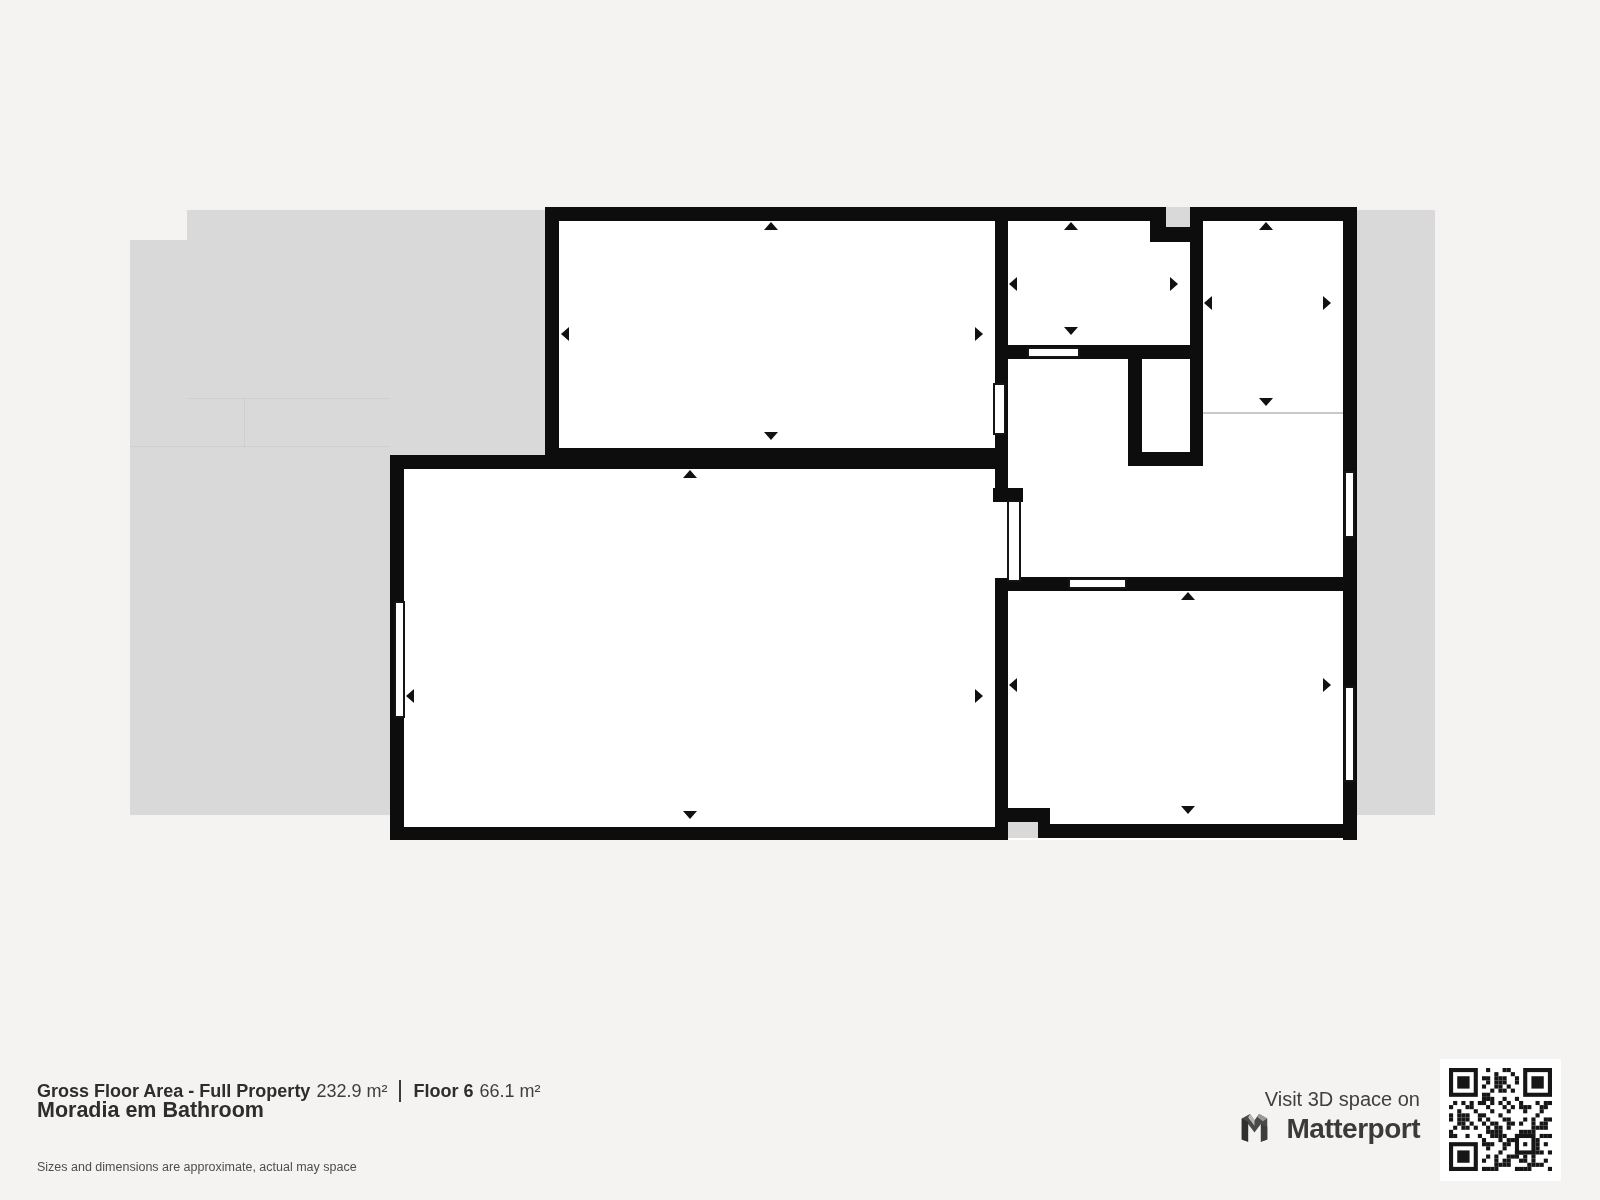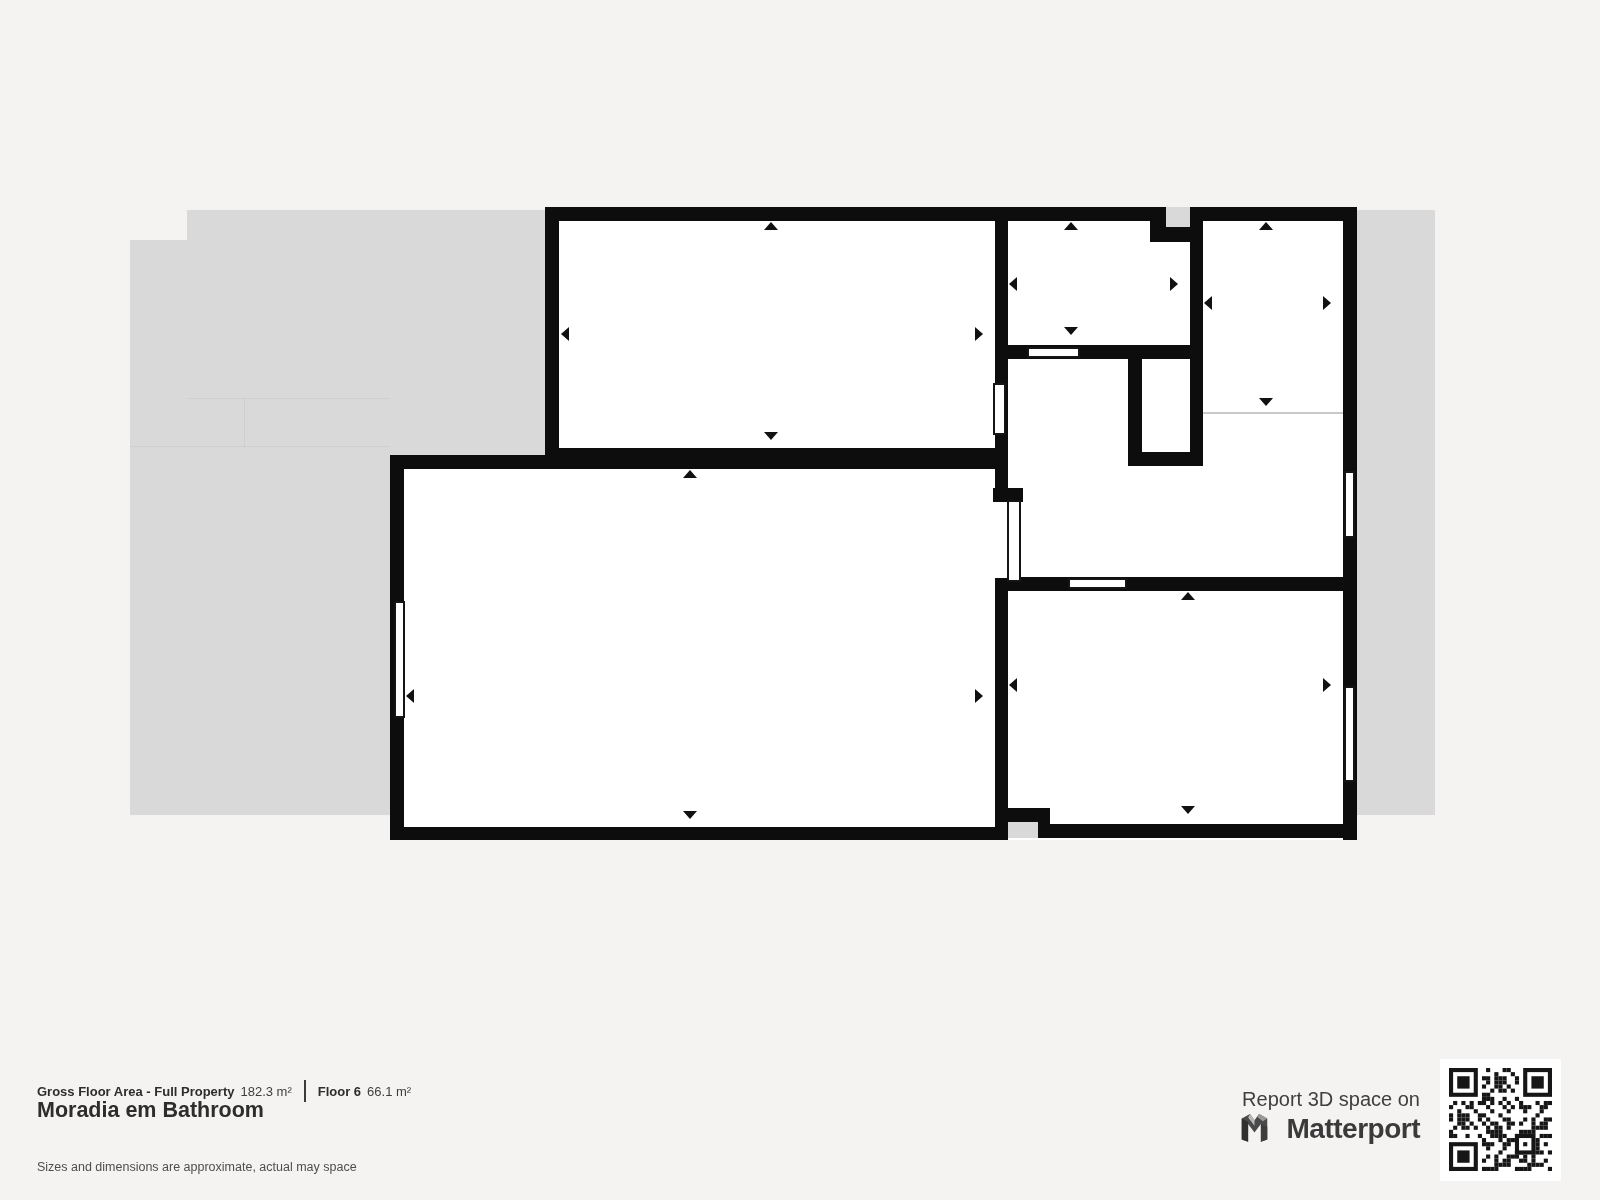--- a/index.html
+++ b/index.html
@@ -40,7 +40,7 @@
   #report-bar .bar-icon{margin-left:13px;margin-right:12px;display:flex;align-items:center;}
   #report-bar .bar-text{font-size:15.5px;font-weight:bold;letter-spacing:0.1px;}
   #property-name{position:absolute;left:37px;top:1098px;font-size:21.5px;font-weight:bold;color:#2d2d2d;}
-  #gfa-row{position:absolute;left:37px;top:1080px;display:flex;align-items:center;font-size:13px;color:#3e3e3e;}
+  #gfa-row{position:absolute;left:37px;top:1080px;display:flex;align-items:center;font-size:18px;color:#3e3e3e;}
   #gfa-row .b{font-weight:bold;color:#2d2d2d;}
   #gfa-row .val{margin-left:6px;}
   #gfa-row .vdiv{width:2px;height:22px;background:#3a3a3a;margin:0 12px;}

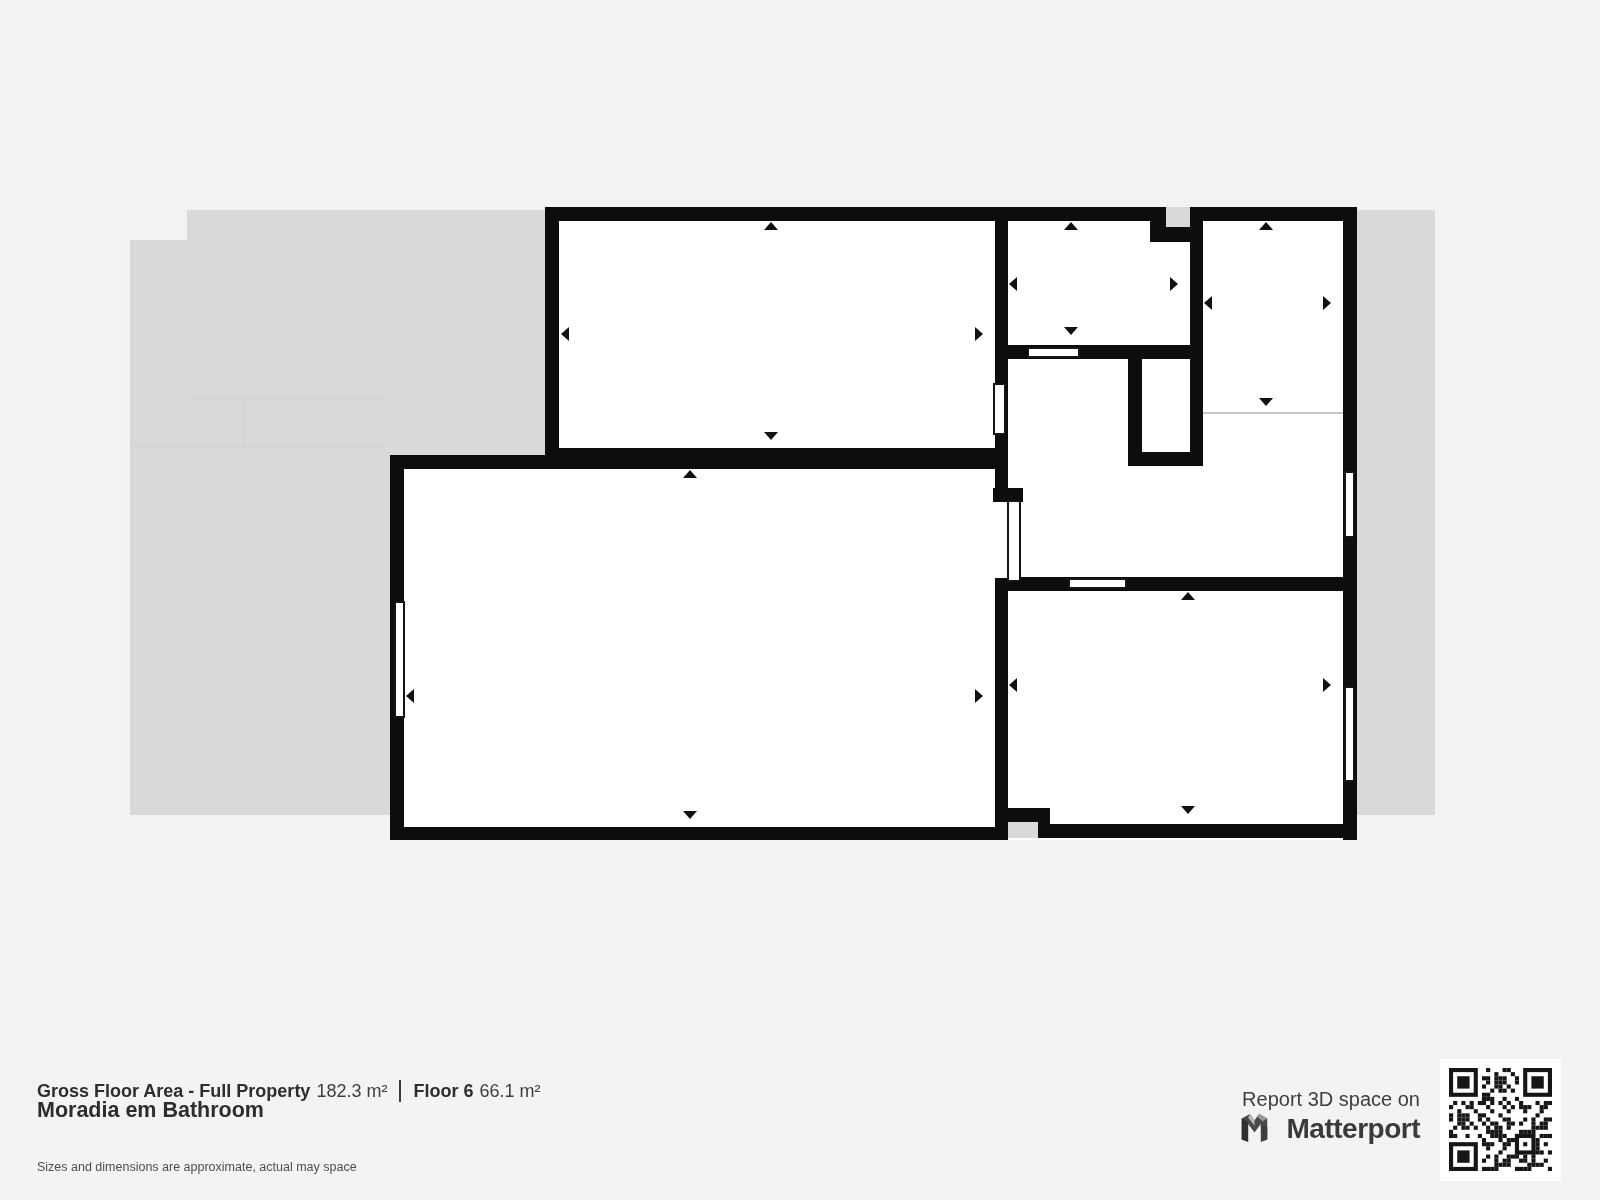--- a/index.html
+++ b/index.html
@@ -150,7 +150,7 @@
 
   <div id="gfa-row">
     <span class="b">Gross Floor Area - Full Property</span>
-    <span class="val">182.3 m²</span>
+    <span class="val">232.9 m²</span>
     <span class="vdiv"></span>
     <span class="b">Floor 6</span>
     <span class="val">66.1 m²</span>

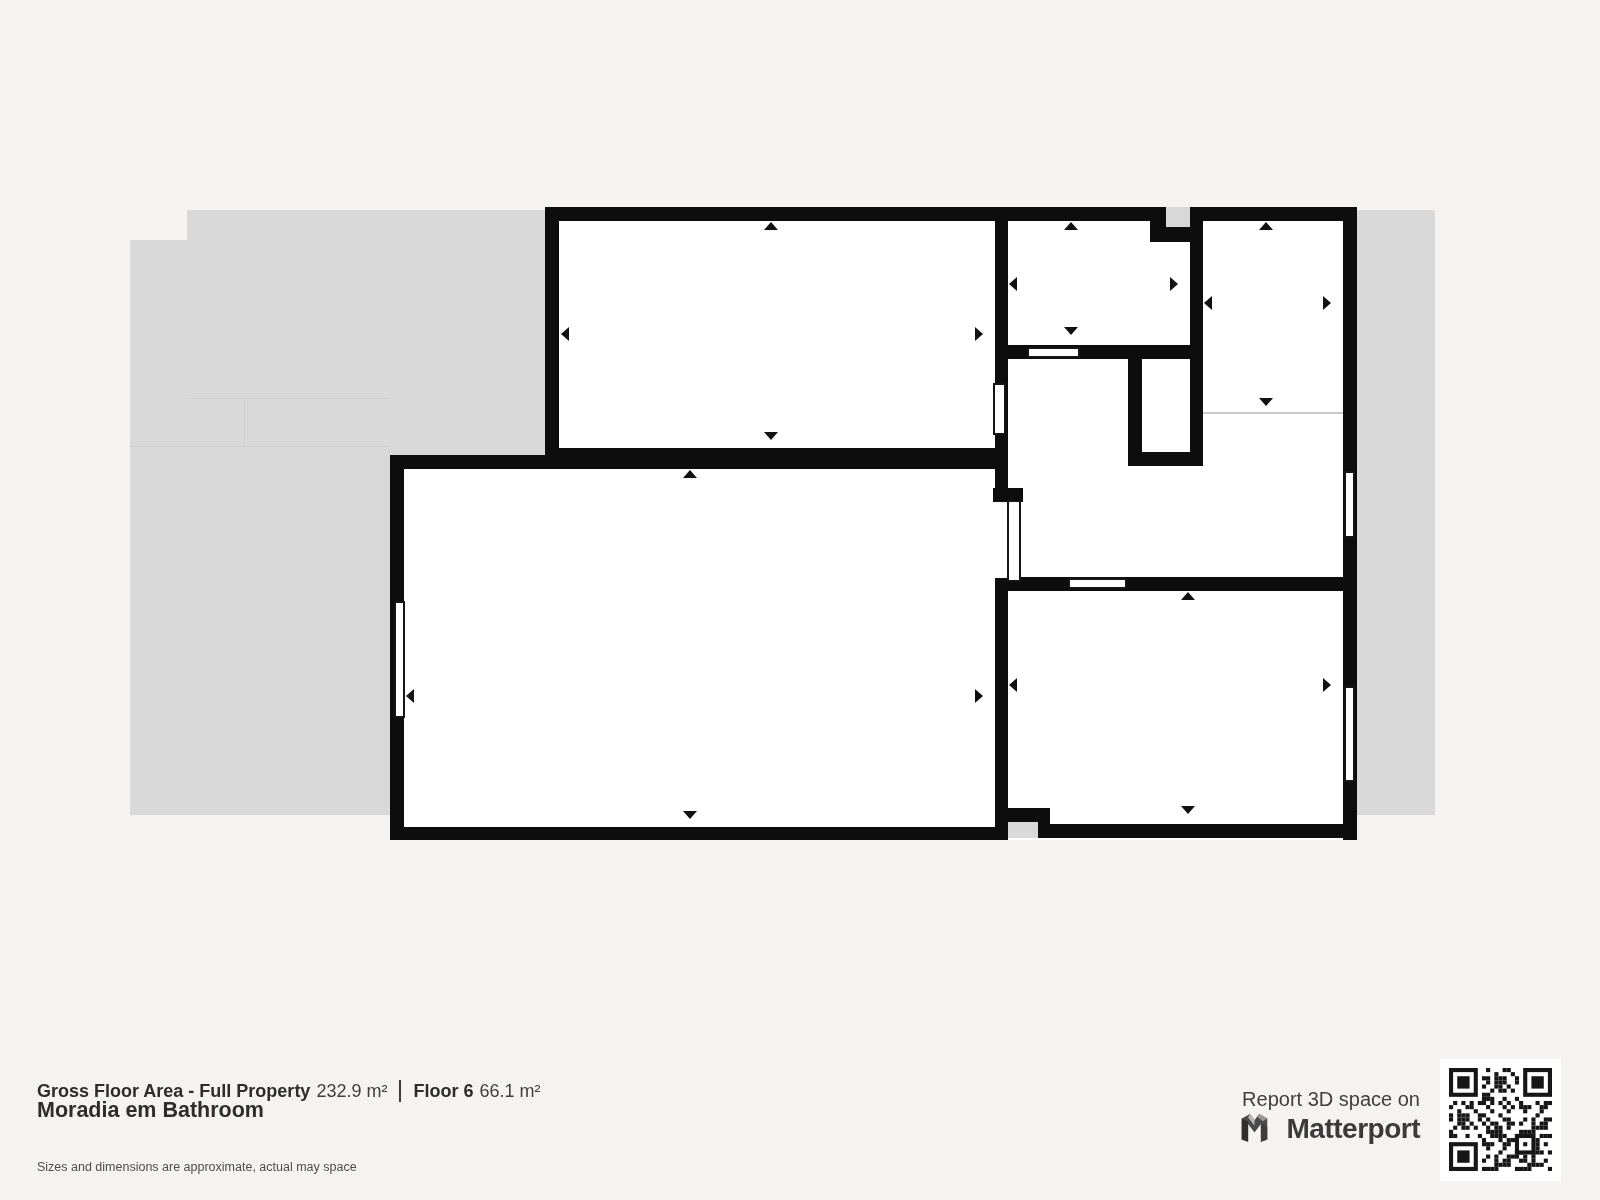--- a/index.html
+++ b/index.html
@@ -158,7 +158,7 @@
 
   <div id="disclaimer">Sizes and dimensions are approximate, actual may space</div>
 
-  <div id="visit-text">Report 3D space on</div>
+  <div id="visit-text">Visit 3D space on</div>
 
   <div id="logo-row">
     <span style="display:flex;">

